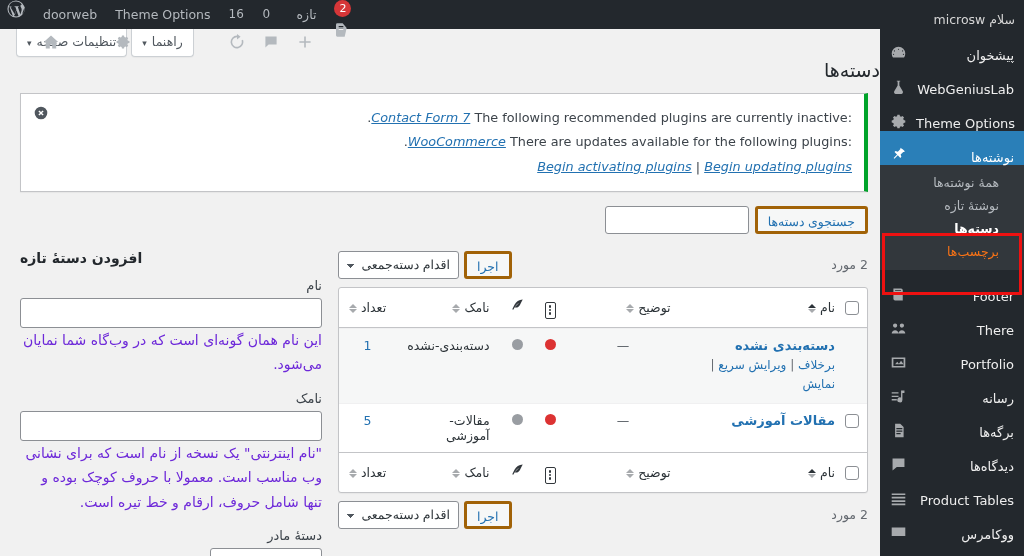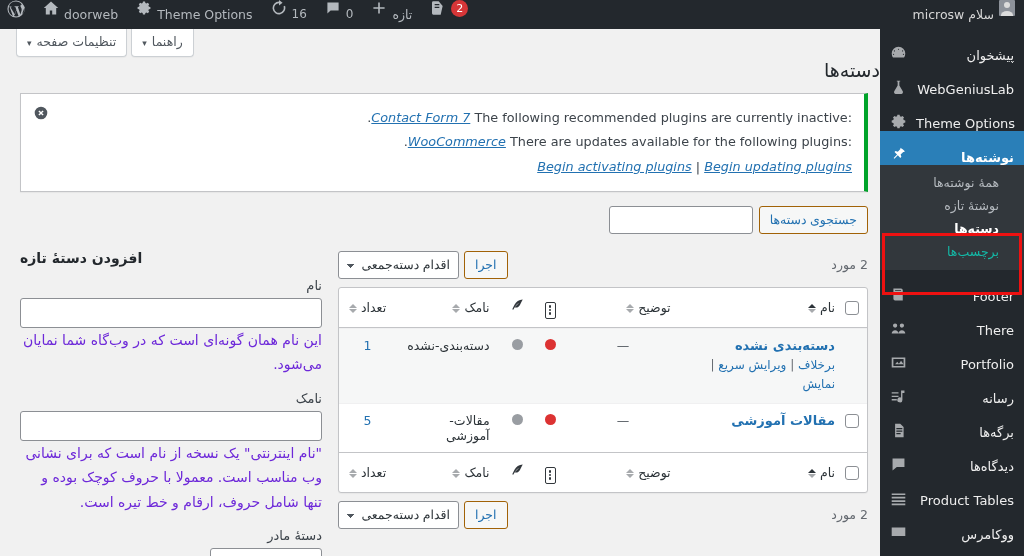--- a/index.html
+++ b/index.html
@@ -23,9 +23,9 @@
   }
   .ab-group { display: flex; align-items: stretch; }
   .ab-item {
-    display: flex; align-items: flex-start; gap: 5px;
+    display: flex; align-items: flex-end; gap: 5px;
     padding: 0 9px; color: #b4b9be; white-space: nowrap;
-    line-height: 29px; cursor: pointer;
+    line-height: 29px; cursor: pointer; flex-direction: column;
   }
   .ab-avatar {
     width: 16px; height: 16px; background: #8d929a; border-radius: 1px;

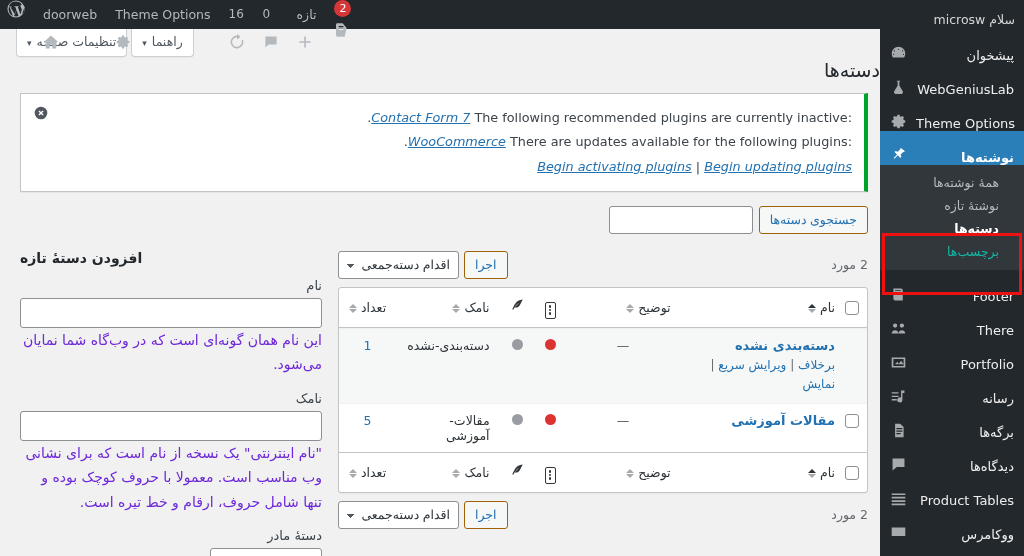--- a/index.html
+++ b/index.html
@@ -71,7 +71,7 @@
   }
   .menu-item .mi-icon svg { width: 17px; height: 17px; fill: #a7aaad; }
   .menu-item.current {
-    background: #2a7fb8; color: #fff; font-weight: 700;
+    background: #2a7fb8; color: #fff; font-weight: 400;
   }
   .menu-item.current .mi-icon svg { fill: #fff; }
   .menu-item.current::after {

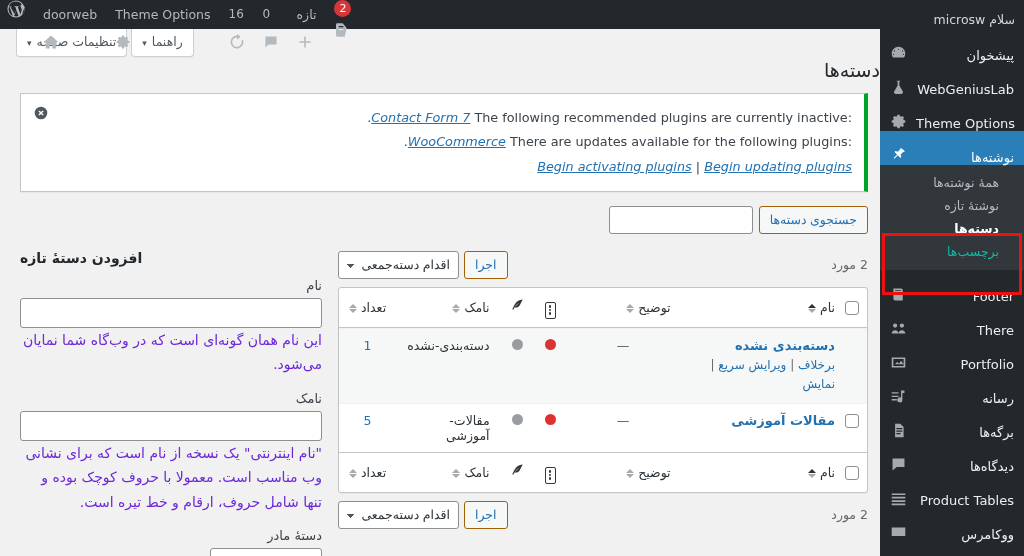--- a/index.html
+++ b/index.html
@@ -148,7 +148,7 @@
   }
   .btn {
     height: 28px; padding: 0 10px; border-radius: 3px; font-size: 12.5px;
-    background: #f6f7f7; border: 1px solid #a16207; color: #2271b1;
+    background: #f6f7f7; border: 3px solid #a16207; color: #2271b1;
     cursor: pointer; line-height: 26px; white-space: nowrap;
   }
 

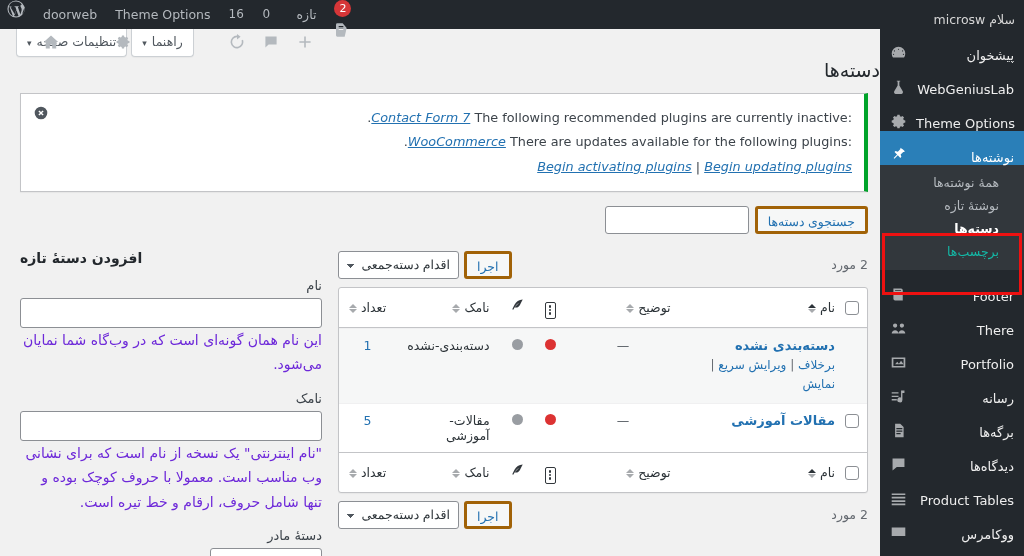--- a/index.html
+++ b/index.html
@@ -86,7 +86,7 @@
     color: #b4b9be; text-align: right; white-space: nowrap; cursor: pointer;
   }
   .submenu-item.current { color: #fff; font-weight: 700; }
-  .submenu-item.link-blue { color: #14b8a6; }
+  .submenu-item.link-blue { color: #f97316; }
 
   .redbox {
     position: absolute; right: 0; left: 0;

